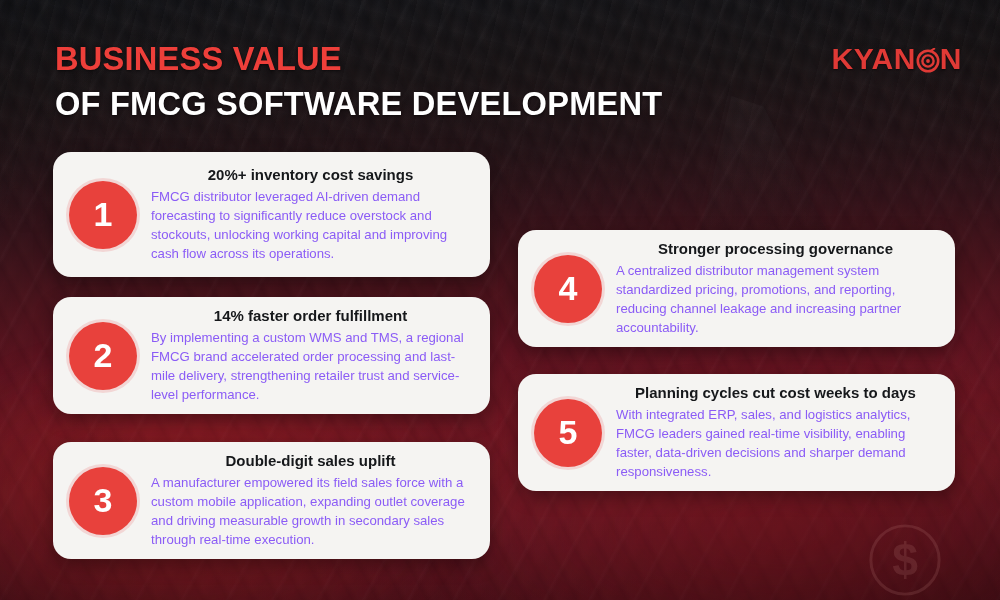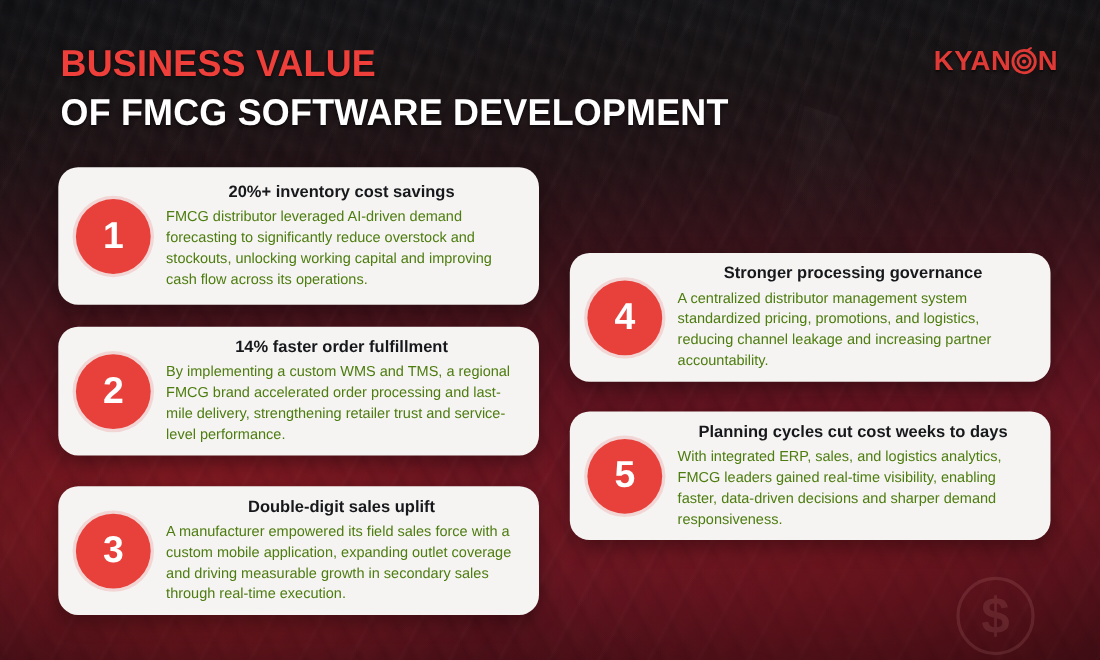--- a/index.html
+++ b/index.html
@@ -126,9 +126,9 @@
 
   .logo {
     position:absolute; right:38px; top:42px;
-    display:flex; 
+    display:flex; align-items:center;
     color:#e03a36;
-    font-size:25px; font-weight:700; letter-spacing:.5px;
+    font-size:30px; font-weight:700; letter-spacing:.5px;
     text-shadow:0 1px 2px rgba(0,0,0,.6);
   }
   .logo .logo-spiral { display:inline-flex; margin:0 0px; position:relative; top:1px; }

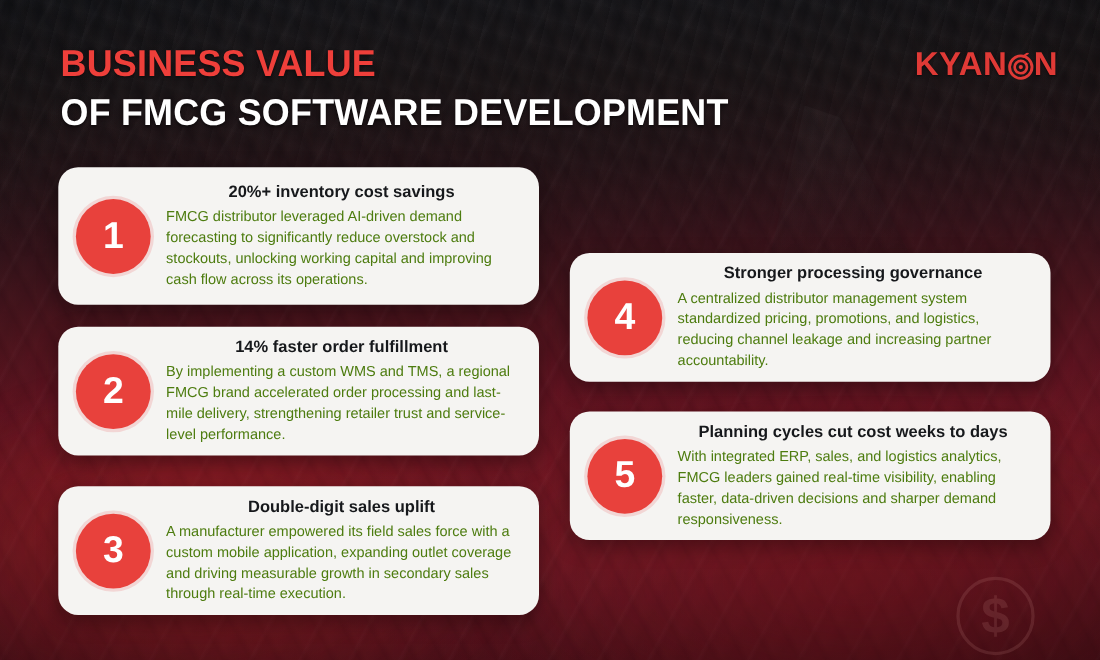--- a/index.html
+++ b/index.html
@@ -161,7 +161,7 @@
     line-height:1.25; margin-bottom:3px;text-align:center;
   }
   .card-desc {
-    font-size:13.2px; font-weight:400; color:#4d7c0f;
+    font-size:13.2px; font-weight:400; color:#8b5cf6;
     line-height:1.44;
   }
 

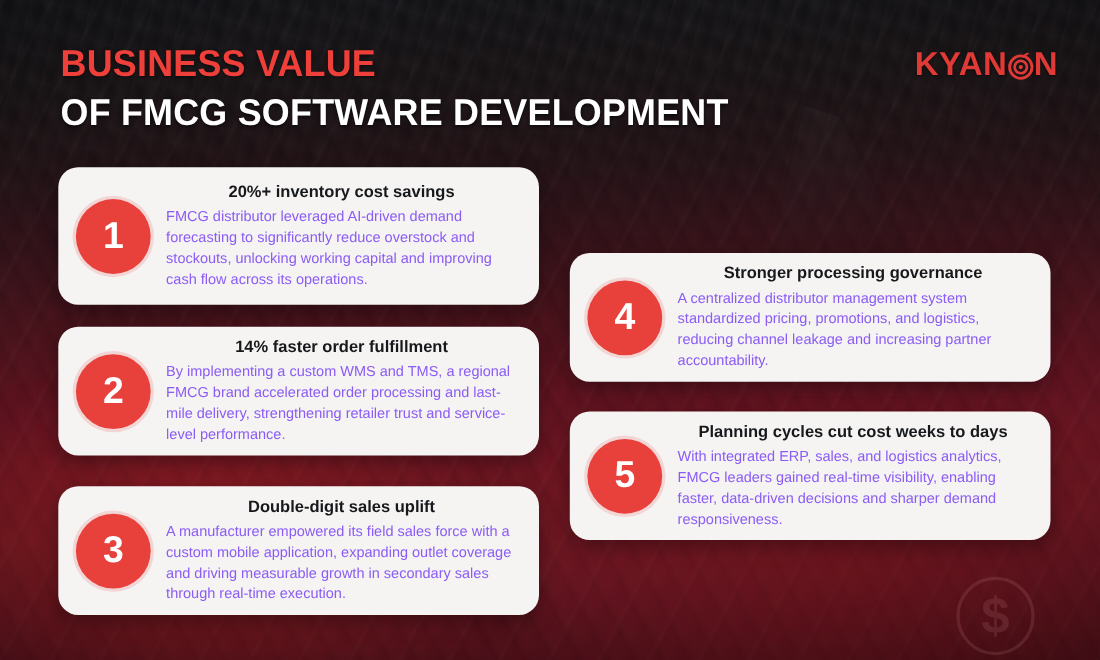--- a/index.html
+++ b/index.html
@@ -239,7 +239,7 @@
     <div class="badge">4</div>
     <div class="card-body">
       <div class="card-title">Stronger processing governance</div>
-      <div class="card-desc">A centralized distributor management system standardized pricing, promotions, and logistics, reducing channel leakage and increasing partner accountability.</div>
+      <div class="card-desc">A centralized distributor management system standardized pricing, promotions, and reporting, reducing channel leakage and increasing partner accountability.</div>
     </div>
   </div>
 

